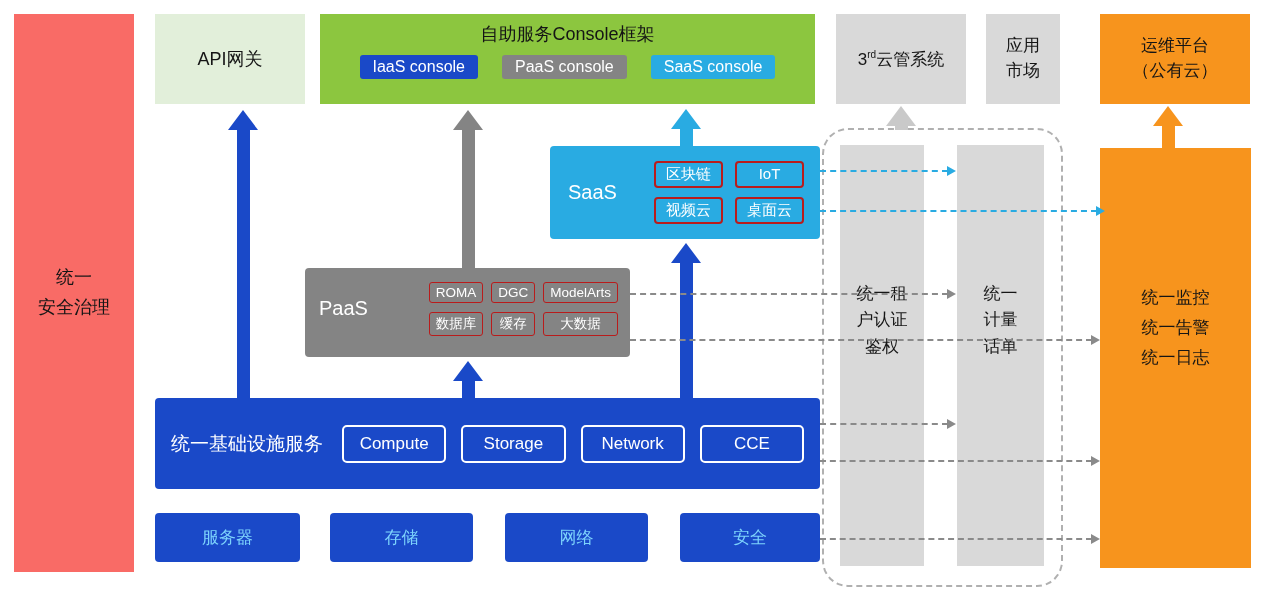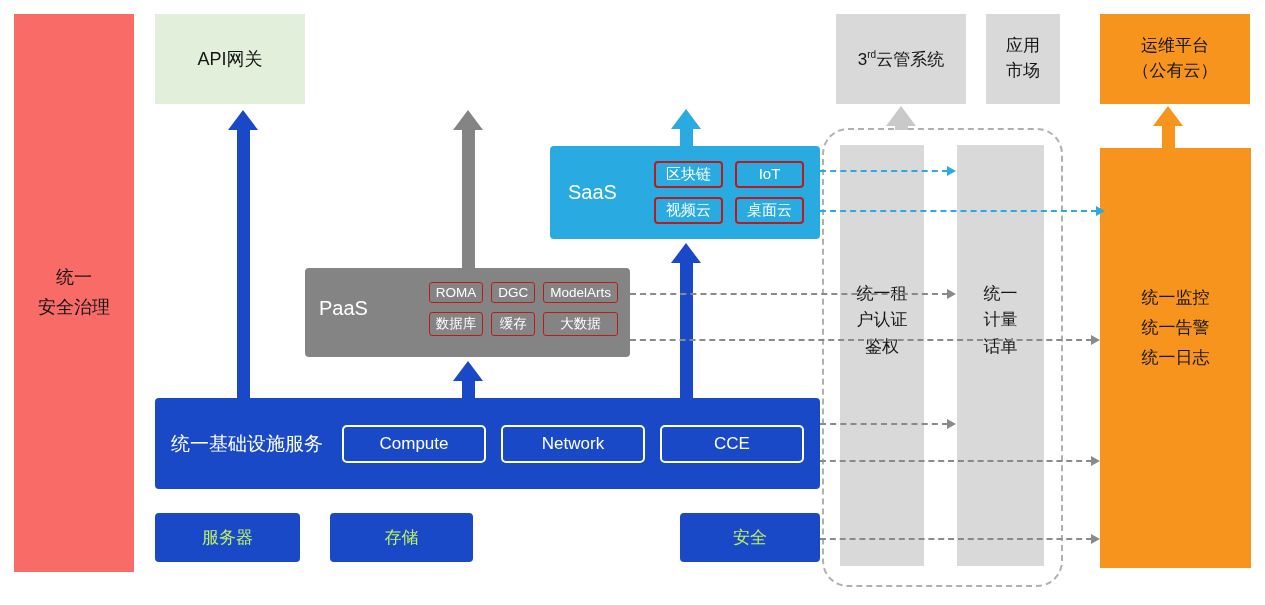--- a/index.html
+++ b/index.html
@@ -106,6 +106,14 @@
     <span>API网关</span>
   </div>
 
+  <div class="box console-frame">
+    <div class="console-title">自助服务Console框架</div>
+    <div class="console-chips">
+      <span class="chip chip-blue">IaaS console</span>
+      <span class="chip chip-gray">PaaS console</span>
+      <span class="chip chip-cyan">SaaS console</span>
+    </div>
+  </div>
 
   <div class="box third-box">
     <span><span>3</span><sup>rd</sup><span>云管系统</span></span>

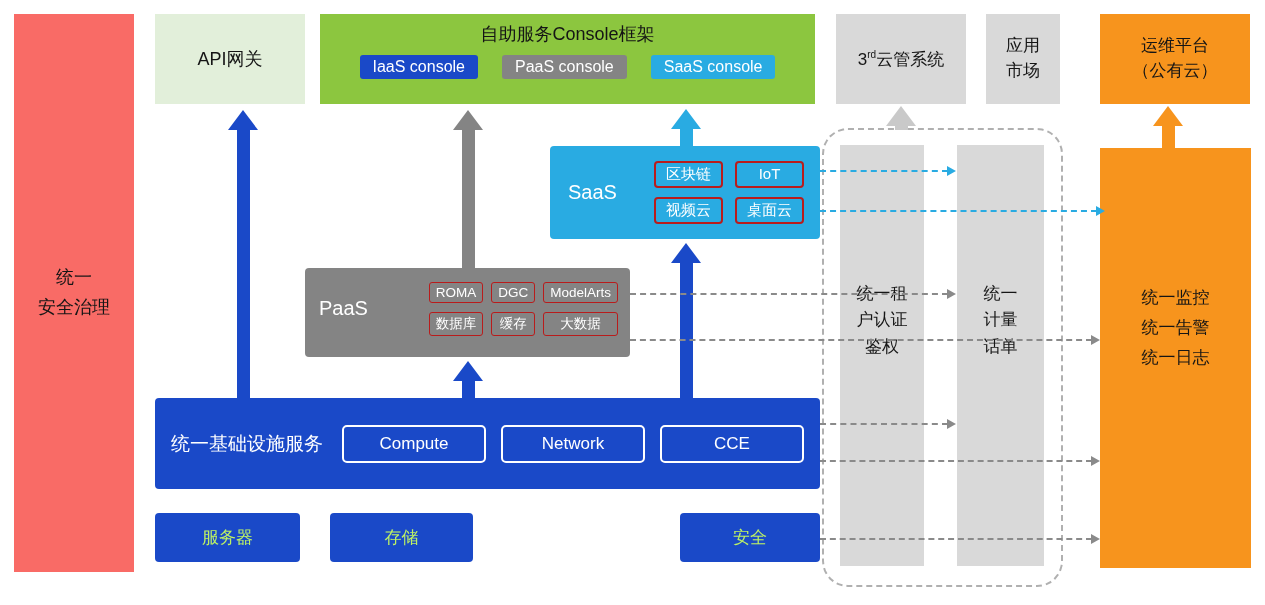--- a/index.html
+++ b/index.html
@@ -154,6 +154,7 @@
   <div class="box infra-box">
     <span class="infra-label">统一基础设施服务</span>
     <span class="infra-chip">Compute</span>
+    <span class="infra-chip">Storage</span>
     <span class="infra-chip">Network</span>
     <span class="infra-chip">CCE</span>
   </div>

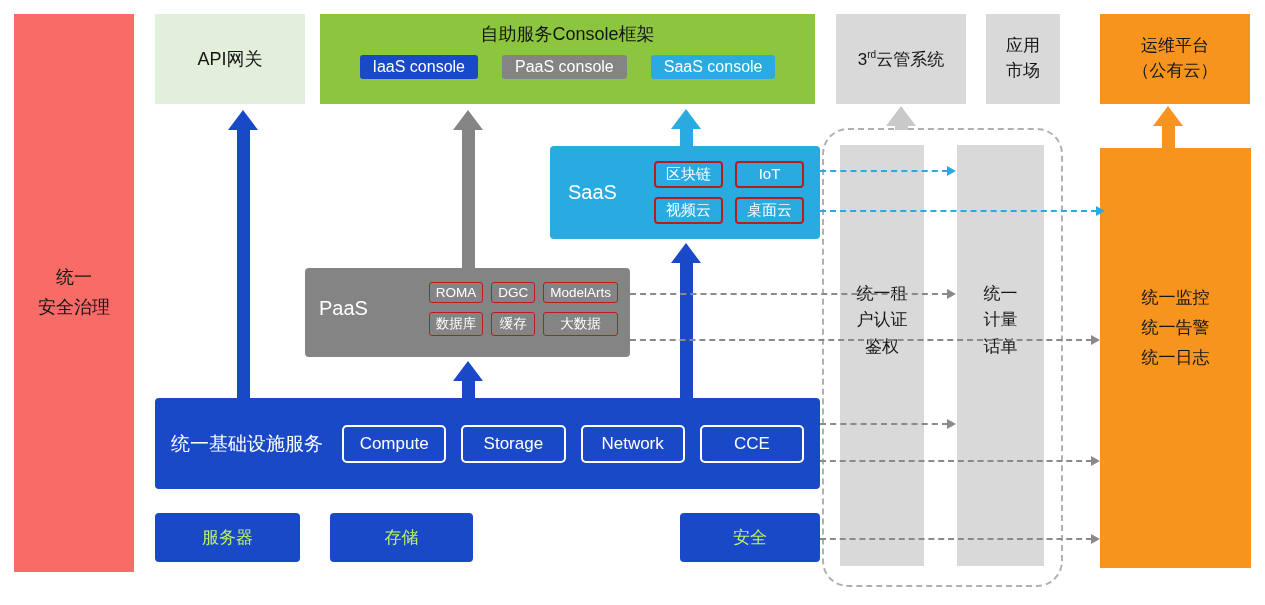--- a/index.html
+++ b/index.html
@@ -49,7 +49,7 @@
   .infra-chip { flex:1; border:2px solid #fff; border-radius:5px; color:#fff; font-size:17px; padding:7px 0; text-align:center; }
 
   
-  .hw-box { top:513px; height:49px; background:var(--blue,#1A49C8); border-radius:4px; color:#bef264; font-size:17px; }
+  .hw-box { top:513px; height:49px; background:var(--blue,#1A49C8); border-radius:4px; color:#7dd3fc; font-size:17px; }
 
   
   .dashed-frame { position:absolute; left:822px; top:128px; width:241px; height:459px;

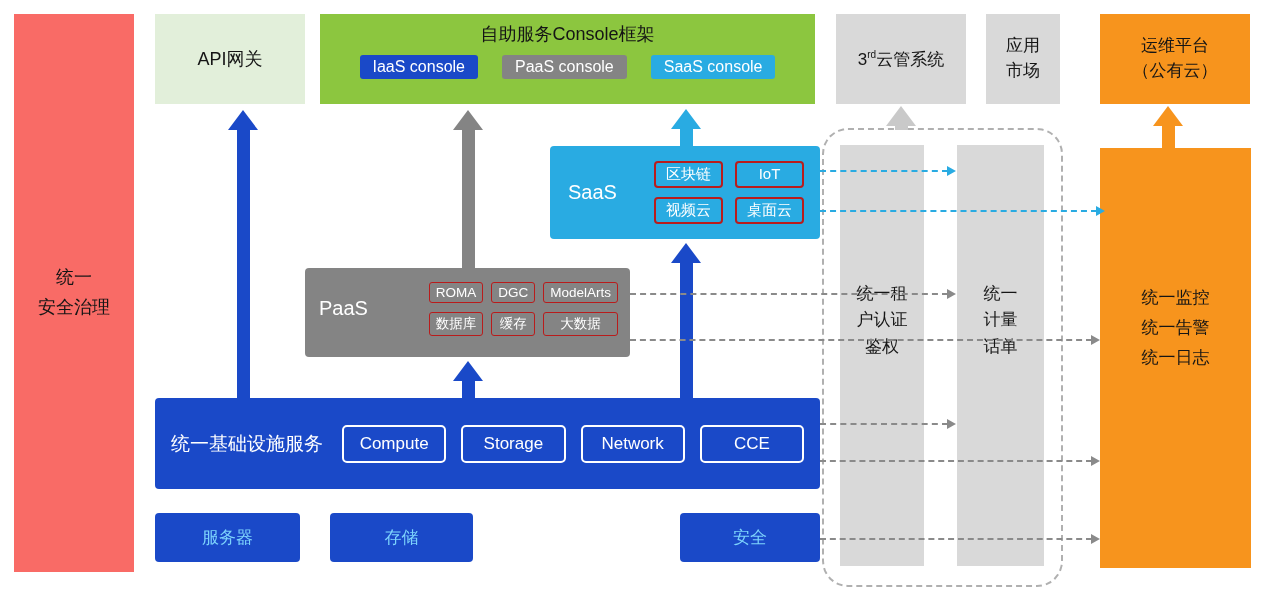--- a/index.html
+++ b/index.html
@@ -165,6 +165,9 @@
   <div class="box hw-box" style="left:330px;width:143px;font-family:Liberation Serif, serif;">
     <span>存储</span>
   </div>
+  <div class="box hw-box" style="left:505px;width:143px;">
+    <span>网络</span>
+  </div>
   <div class="box hw-box" style="left:680px;width:140px;">
     <span>安全</span>
   </div>

